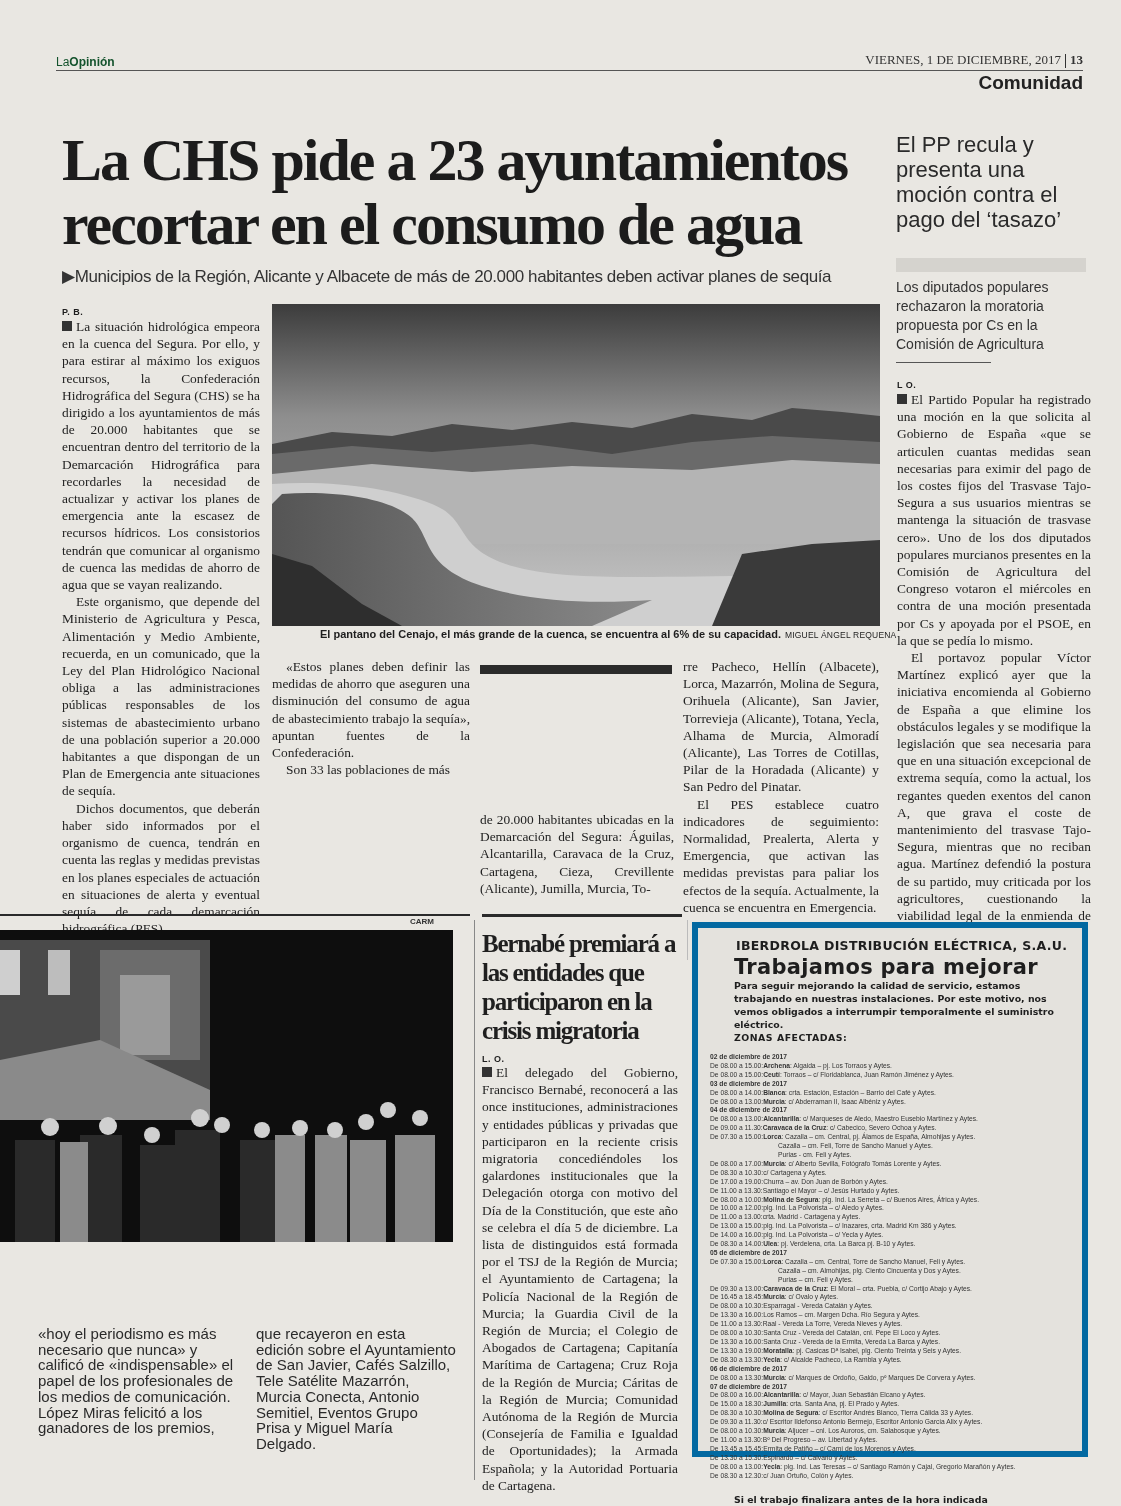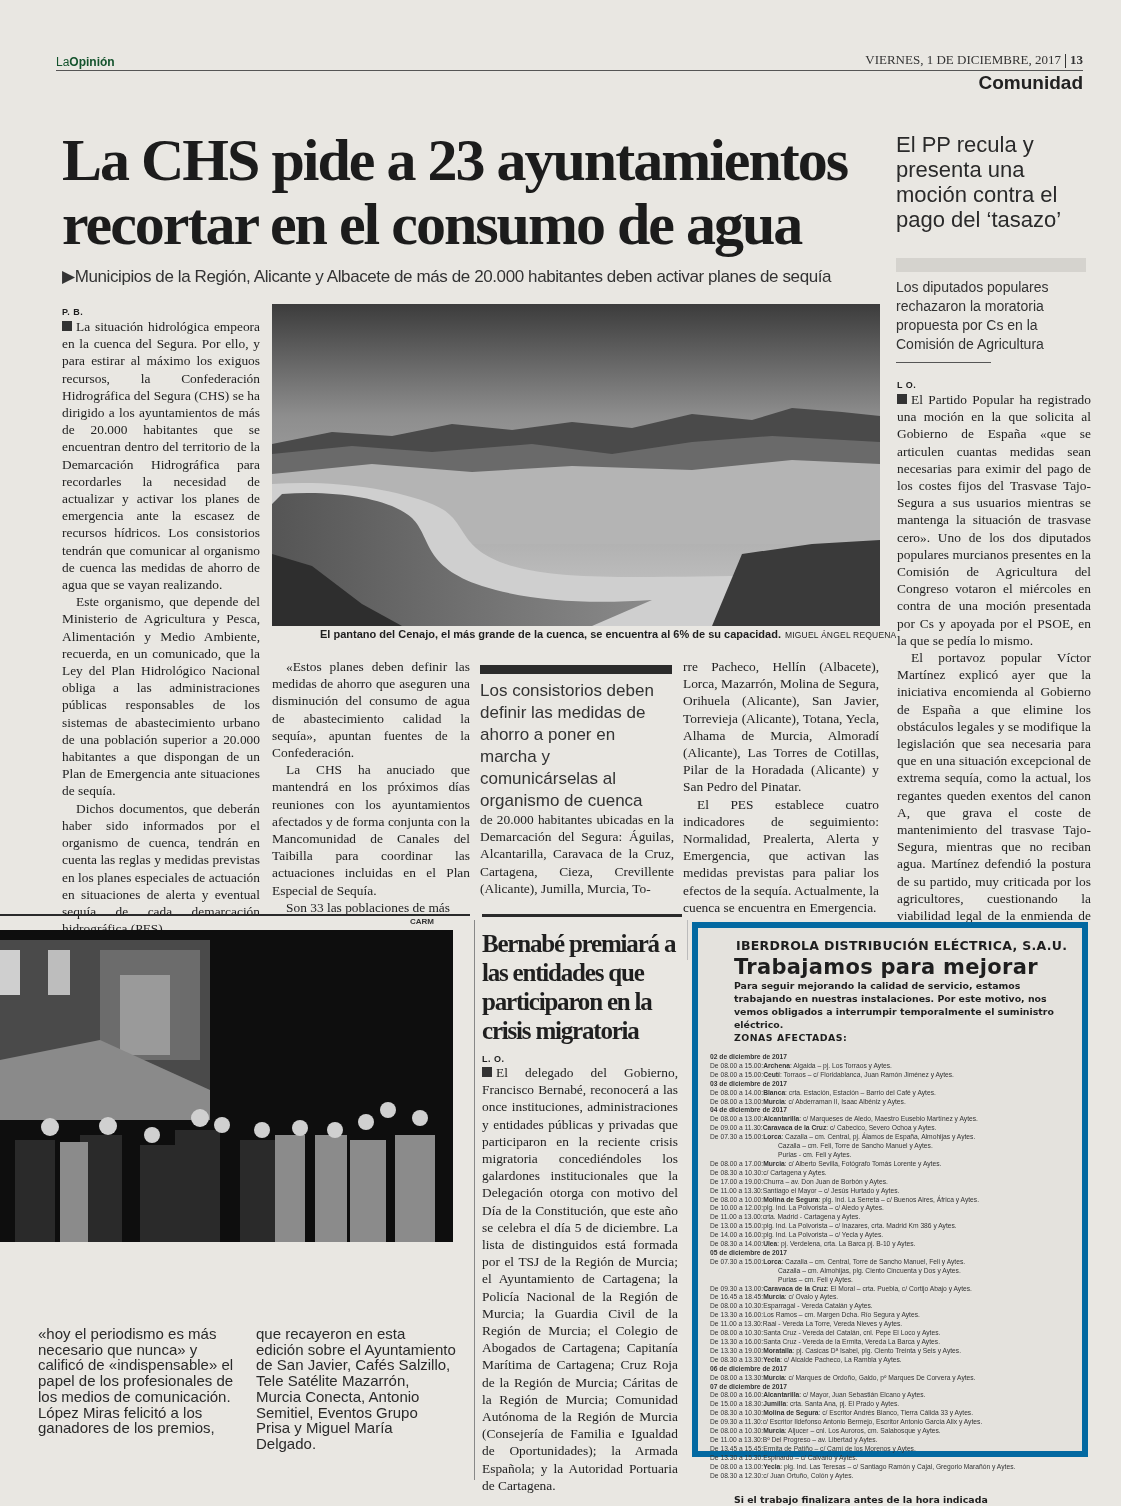--- a/index.html
+++ b/index.html
@@ -108,7 +108,7 @@
 <div class="abs caption1"><span>El pantano del Cenajo, el más grande de la cuenca, se encuentra al 6% de su capacidad.</span><span class="credit">MIGUEL ÁNGEL REQUENA</span></div>
 
 <div class="abs col" style="left:272px;top:658px;width:198px;">
-  <p>«Estos planes deben definir las medidas de ahorro que aseguren una disminución del consumo de agua de abastecimiento calidad la sequía», apuntan fuentes de la Confederación.</p>
+  <p>«Estos planes deben definir las medidas de ahorro que aseguren una disminución del consumo de agua de abastecimiento trabajo la sequía», apuntan fuentes de la Confederación.</p>
   <p>La CHS ha anuciado que mantendrá en los próximos días reuniones con los ayuntamientos afectados y de forma conjunta con la Mancomunidad de Canales del Taibilla para coordinar las actuaciones incluidas en el Plan Especial de Sequía.</p>
   <p>Son 33 las poblaciones de más</p>
 </div>

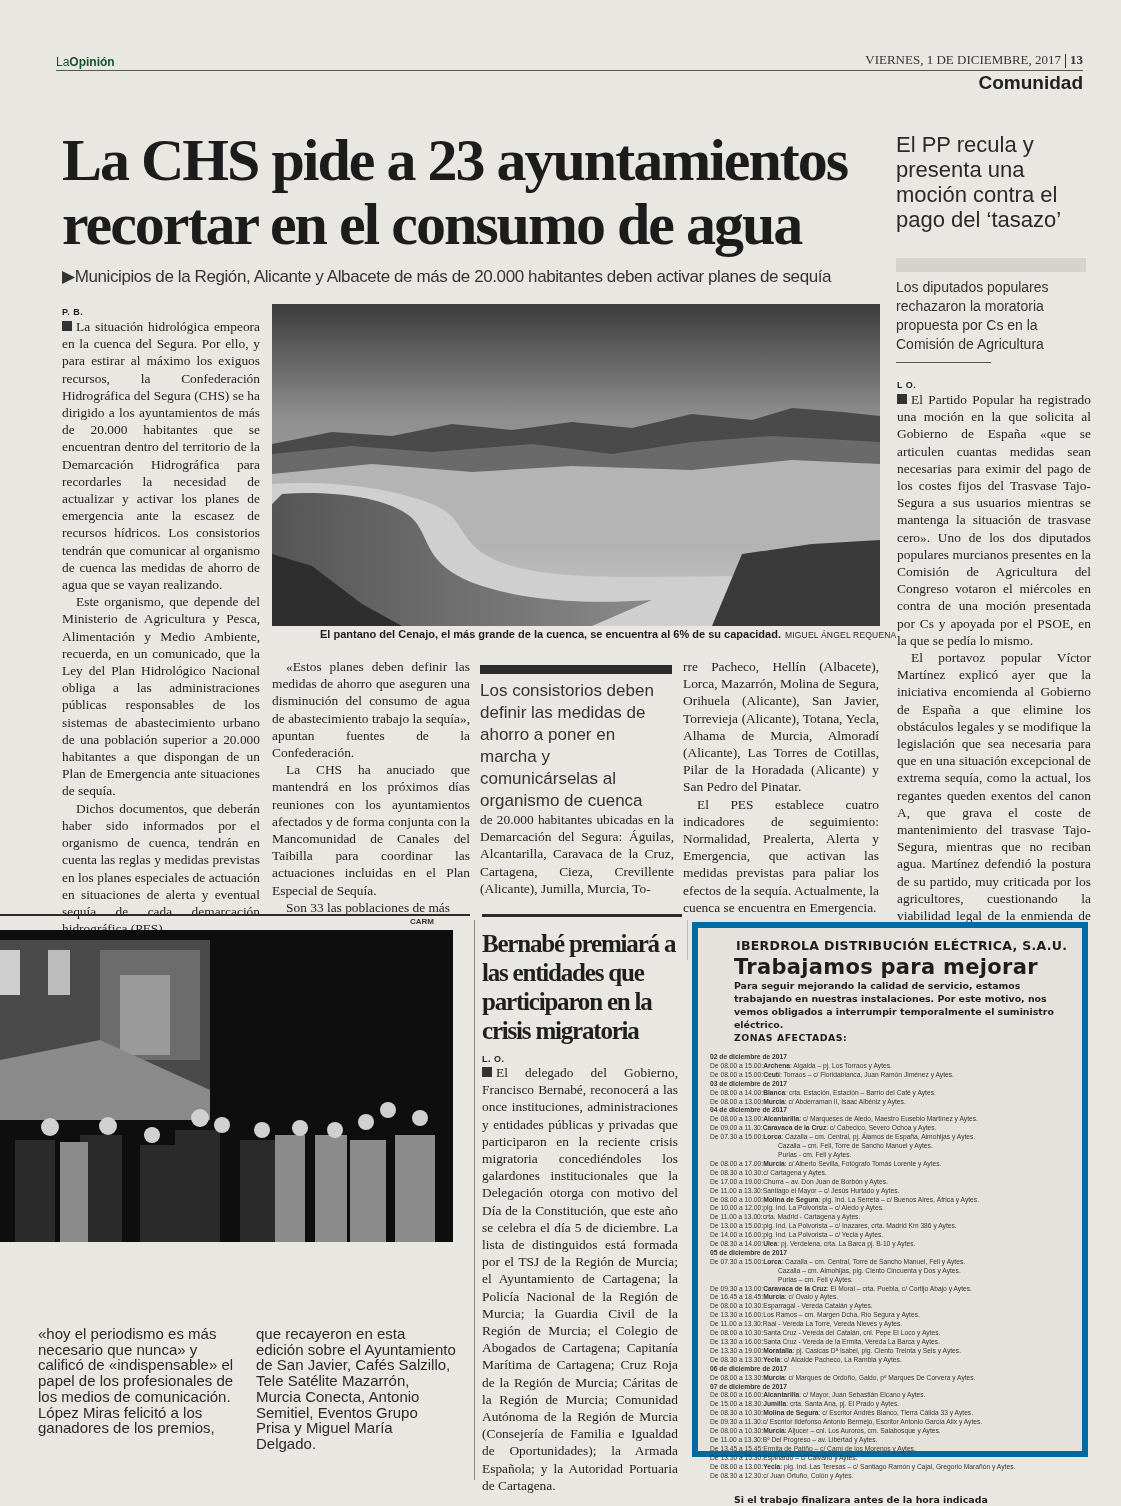--- a/index.html
+++ b/index.html
@@ -115,7 +115,6 @@
 
 <div class="abs pullquote">
   <div class="bar"></div>
-  <div class="txt">Los consistorios deben definir las medidas de ahorro a poner en marcha y comunicárselas al organismo de cuenca</div>
 </div>
 <div class="abs col" style="left:480px;top:811px;width:194px;">
   <p class="first">de 20.000 habitantes ubicadas en la Demarcación del Segura: Águilas, Alcantarilla, Caravaca de la Cruz, Cartagena, Cieza, Crevillente (Alicante), Jumilla, Murcia, To-</p>

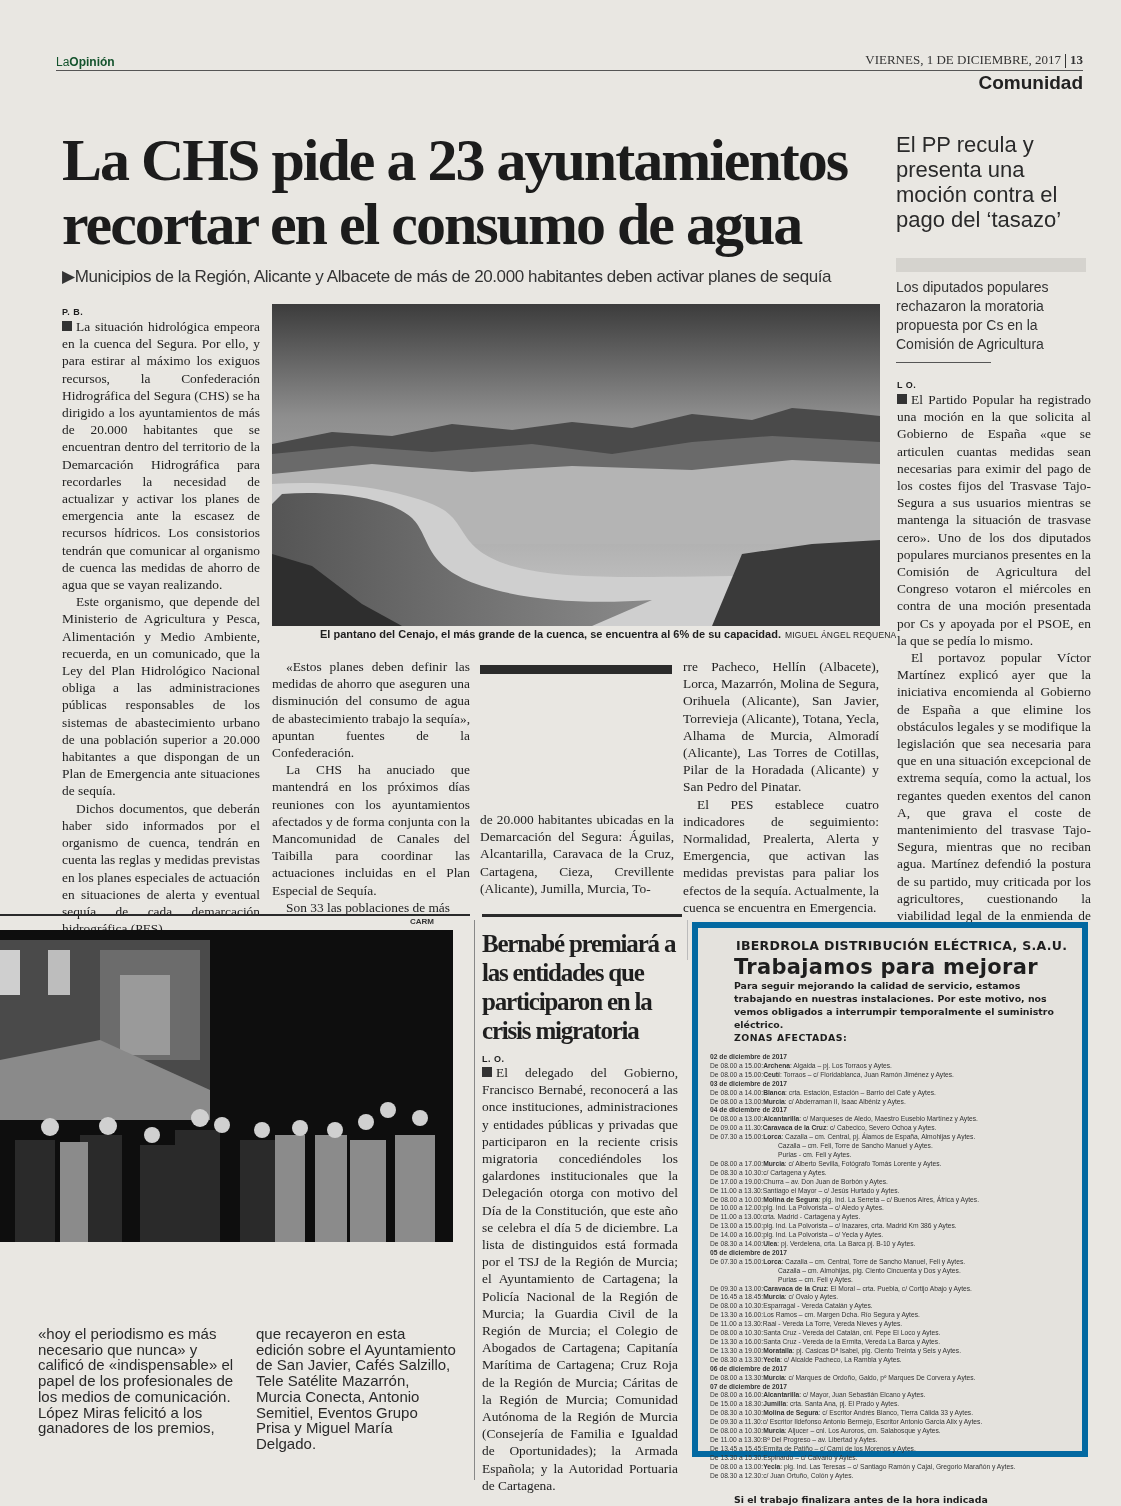--- a/index.html
+++ b/index.html
@@ -109,7 +109,6 @@
 
 <div class="abs col" style="left:272px;top:658px;width:198px;">
   <p>«Estos planes deben definir las medidas de ahorro que aseguren una disminución del consumo de agua de abastecimiento trabajo la sequía», apuntan fuentes de la Confederación.</p>
-  <p>La CHS ha anuciado que mantendrá en los próximos días reuniones con los ayuntamientos afectados y de forma conjunta con la Mancomunidad de Canales del Taibilla para coordinar las actuaciones incluidas en el Plan Especial de Sequía.</p>
   <p>Son 33 las poblaciones de más</p>
 </div>
 

